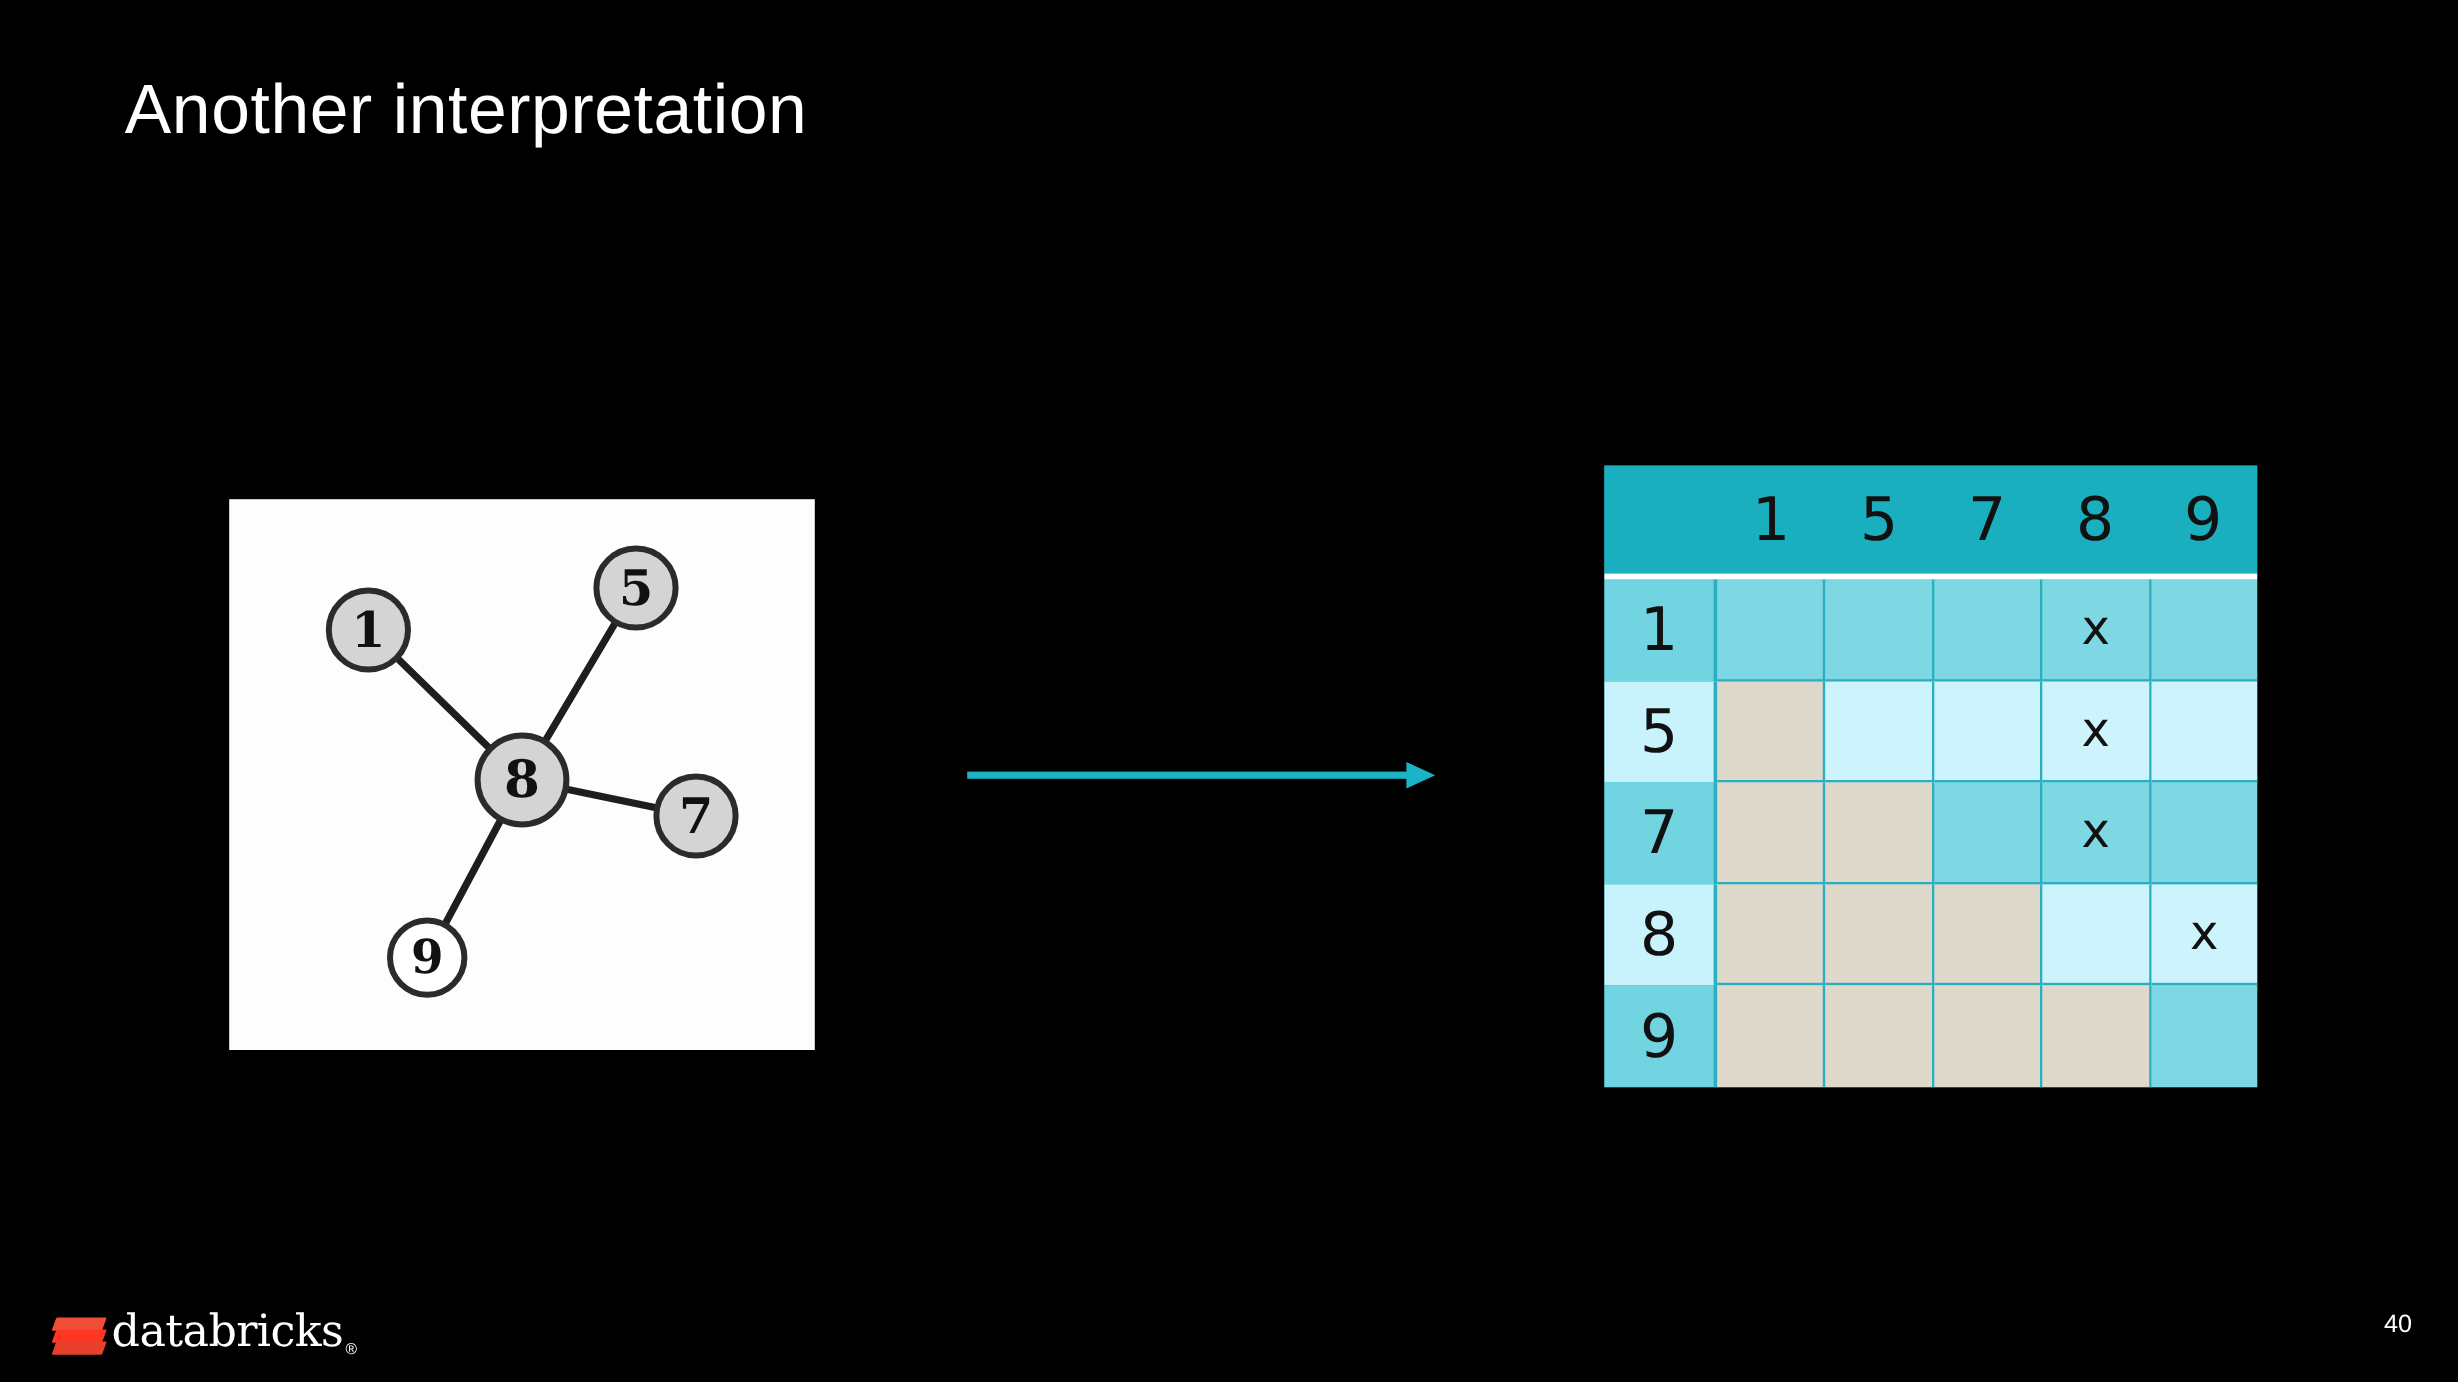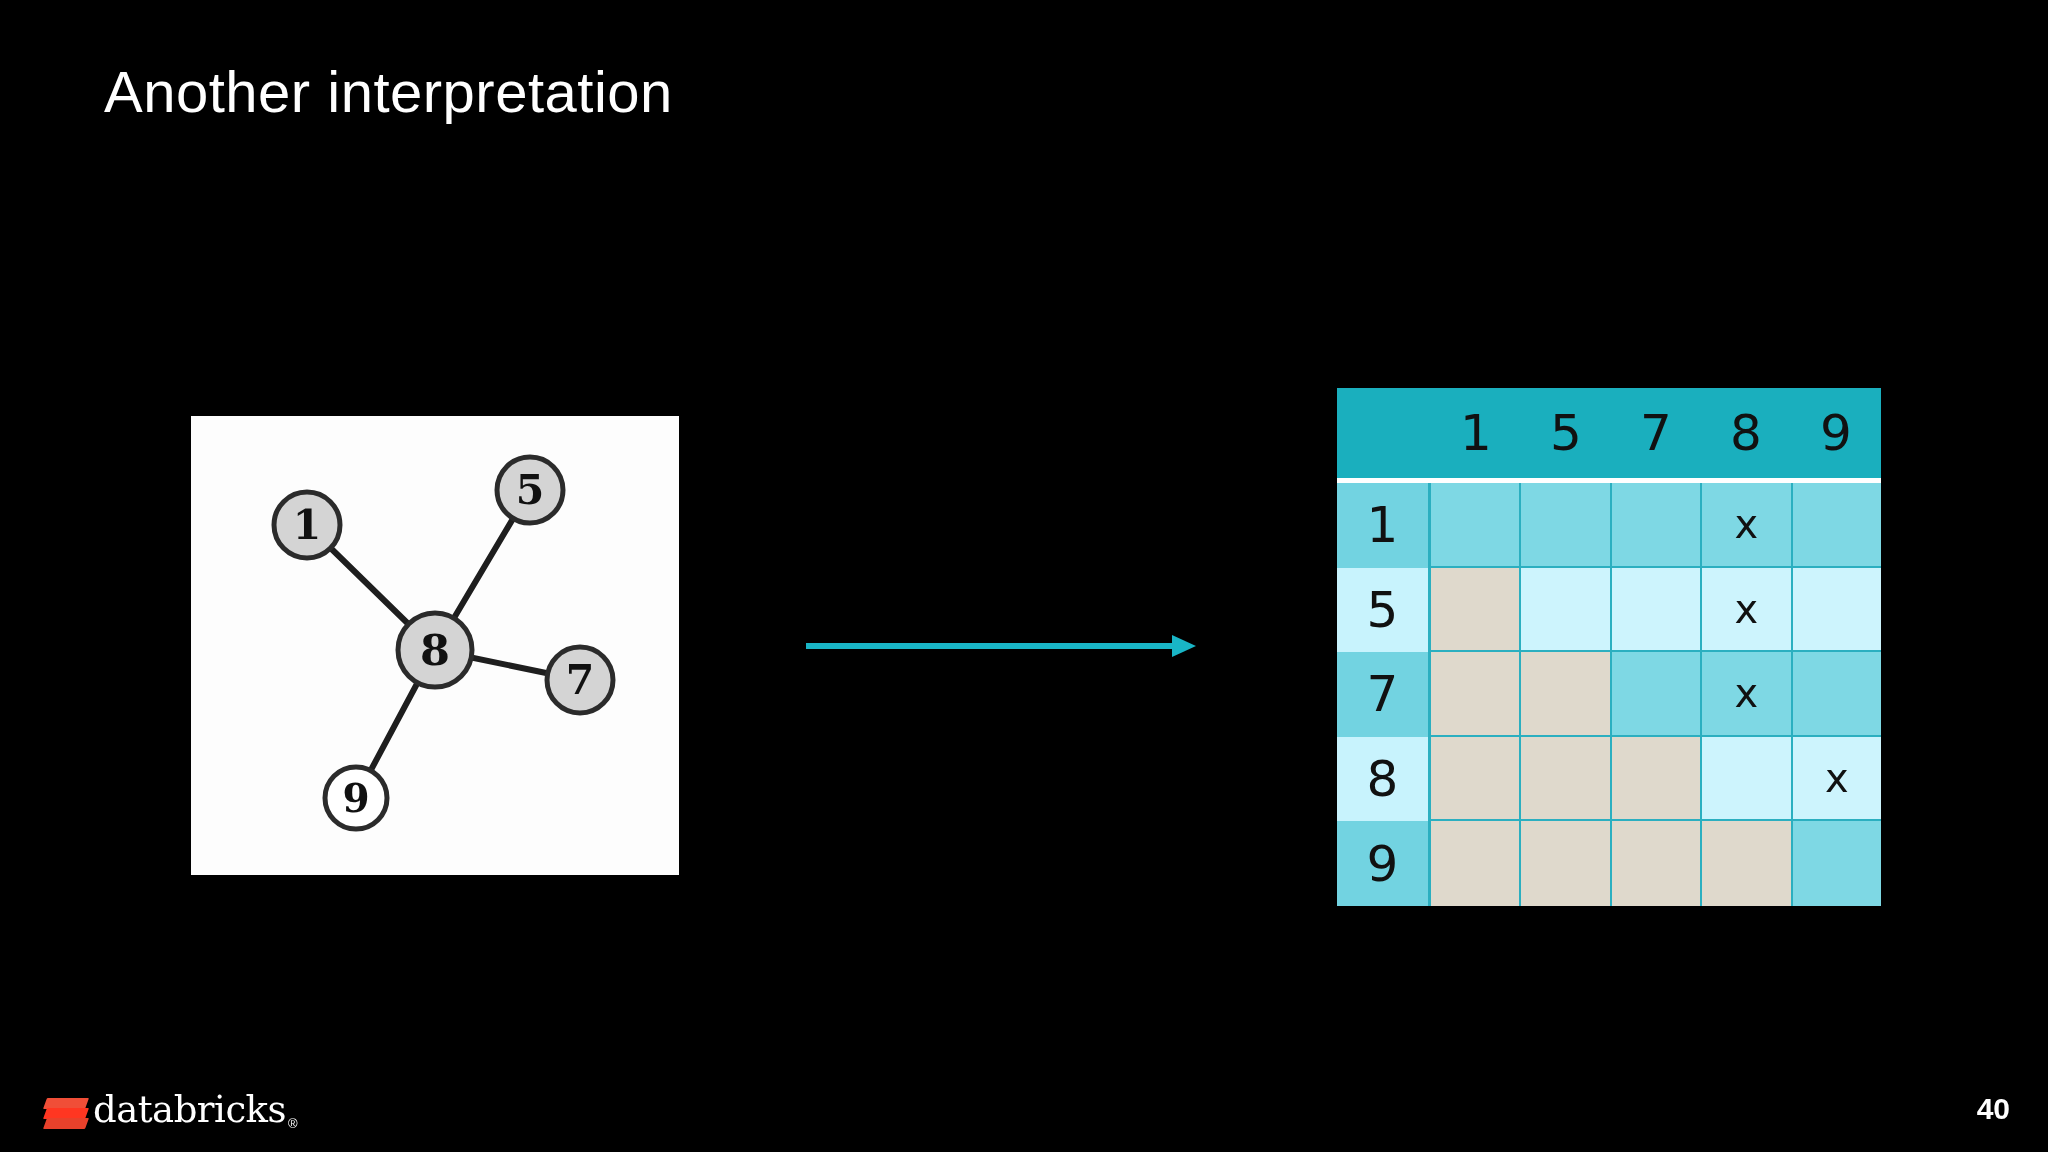--- a/index.html
+++ b/index.html
@@ -203,9 +203,9 @@
     position: absolute;
     right: 38px;
     top: 1092px;
-    font-size: 30px;
-    color: #ffffff;
-    font-weight: 700;
+    font-size: 21px;
+    color: #ffffff;
+    font-weight: 400;
   }
 </style>
 </head>

